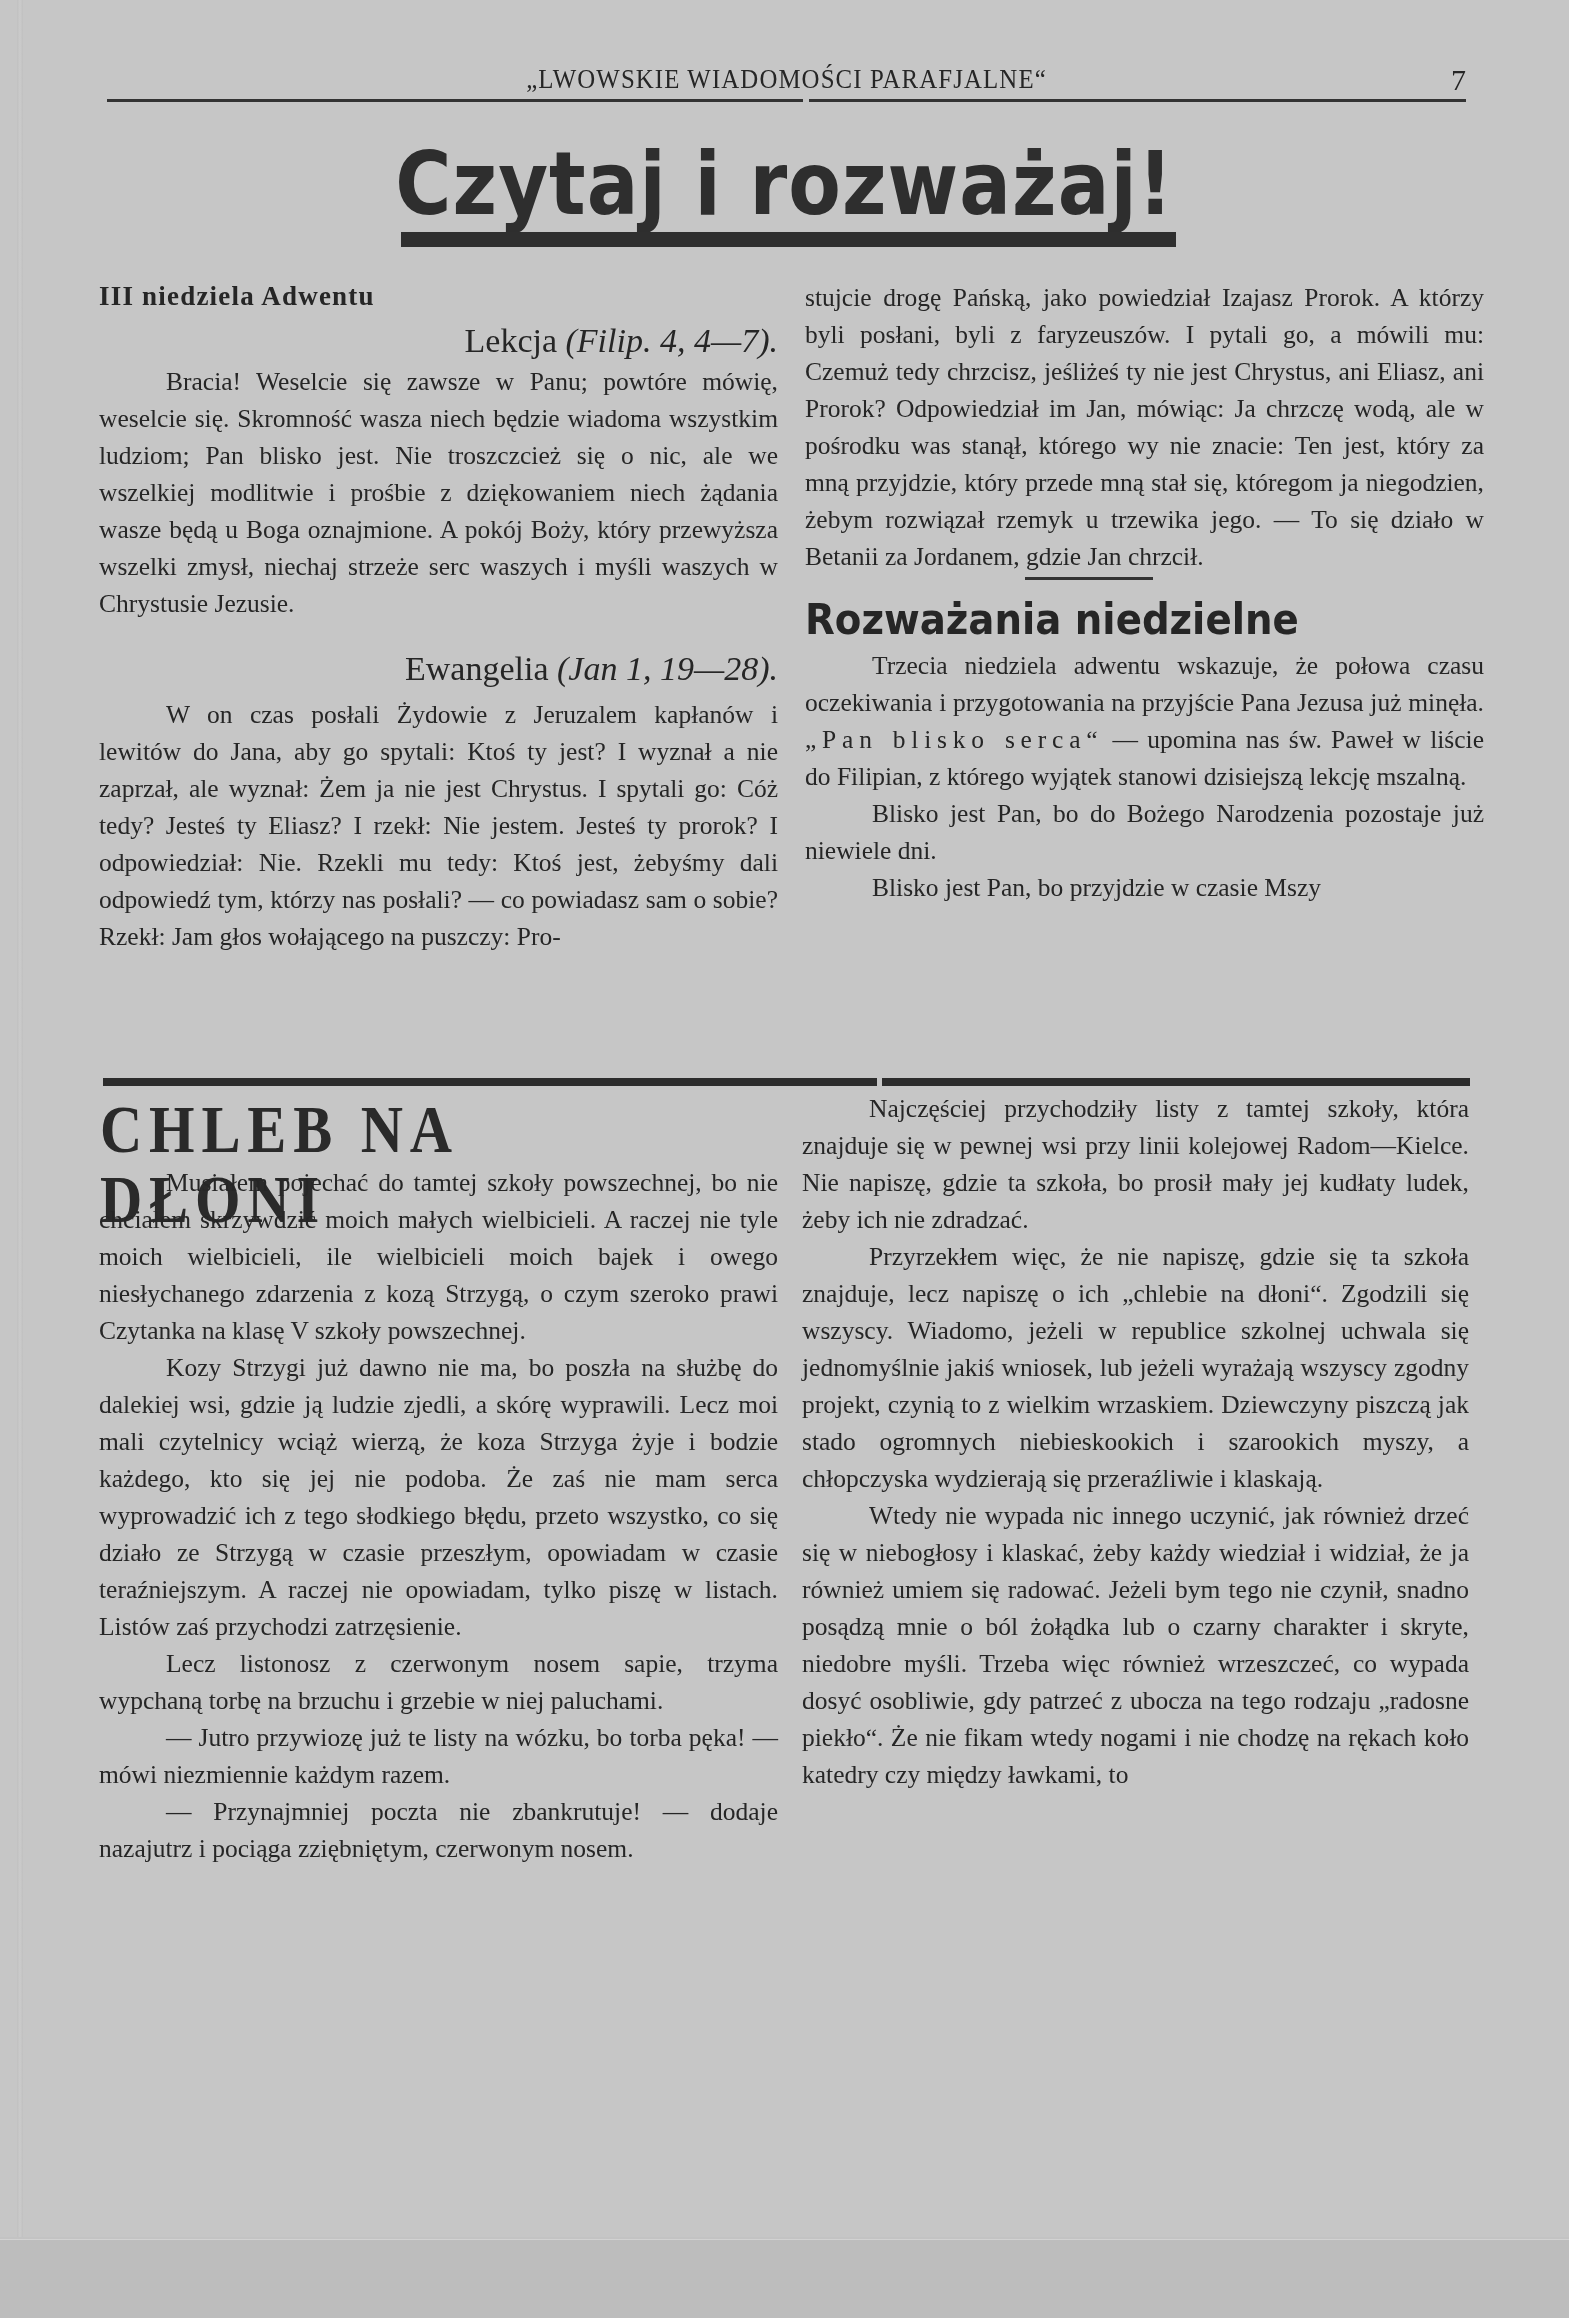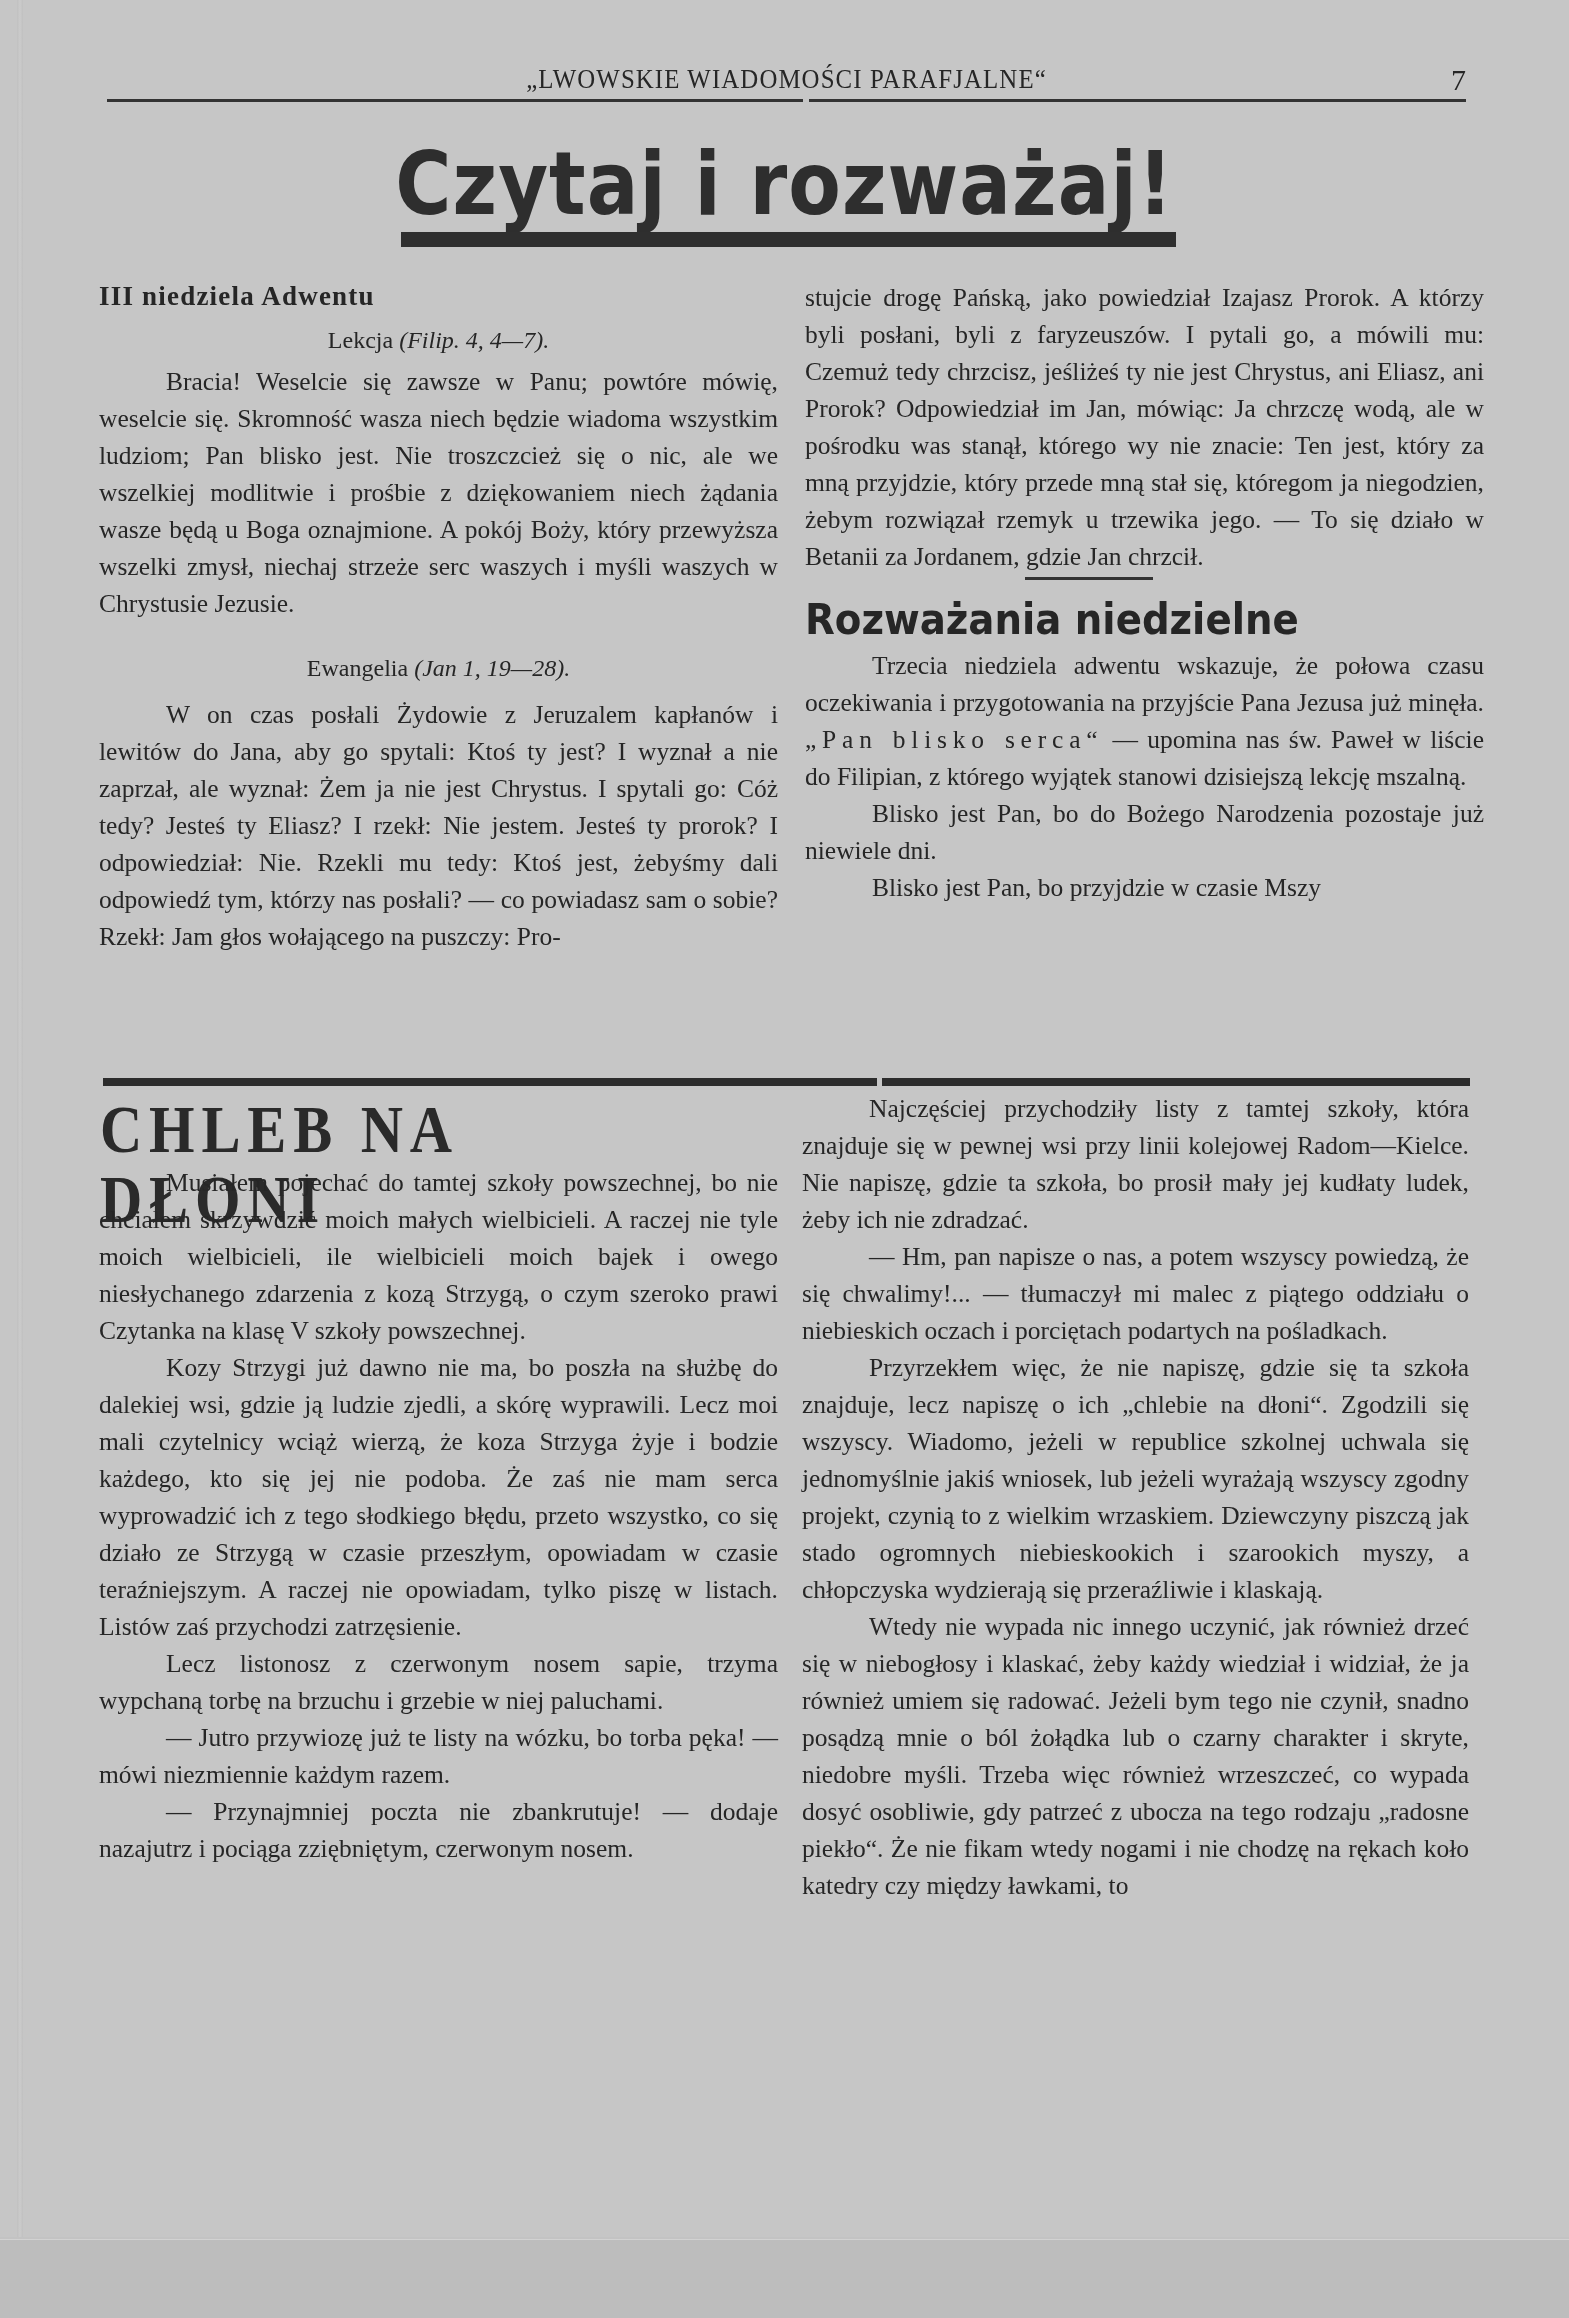--- a/index.html
+++ b/index.html
@@ -66,7 +66,7 @@
     font-weight:bold; font-size:27px; letter-spacing:1.2px; margin:0 0 8px 0;
     line-height:35px;
   }
-  .reading-head { text-align:center; font-size:24px; line-height:37px; margin:3.5px 0 3.5px 0; }
+  .reading-head { text-align:right; font-size:34px; line-height:37px; margin:3.5px 0 3.5px 0; }
   .reading-head i { font-style:italic; }
   .gospel-head { margin-top:28px; margin-bottom:9.3px; }
 

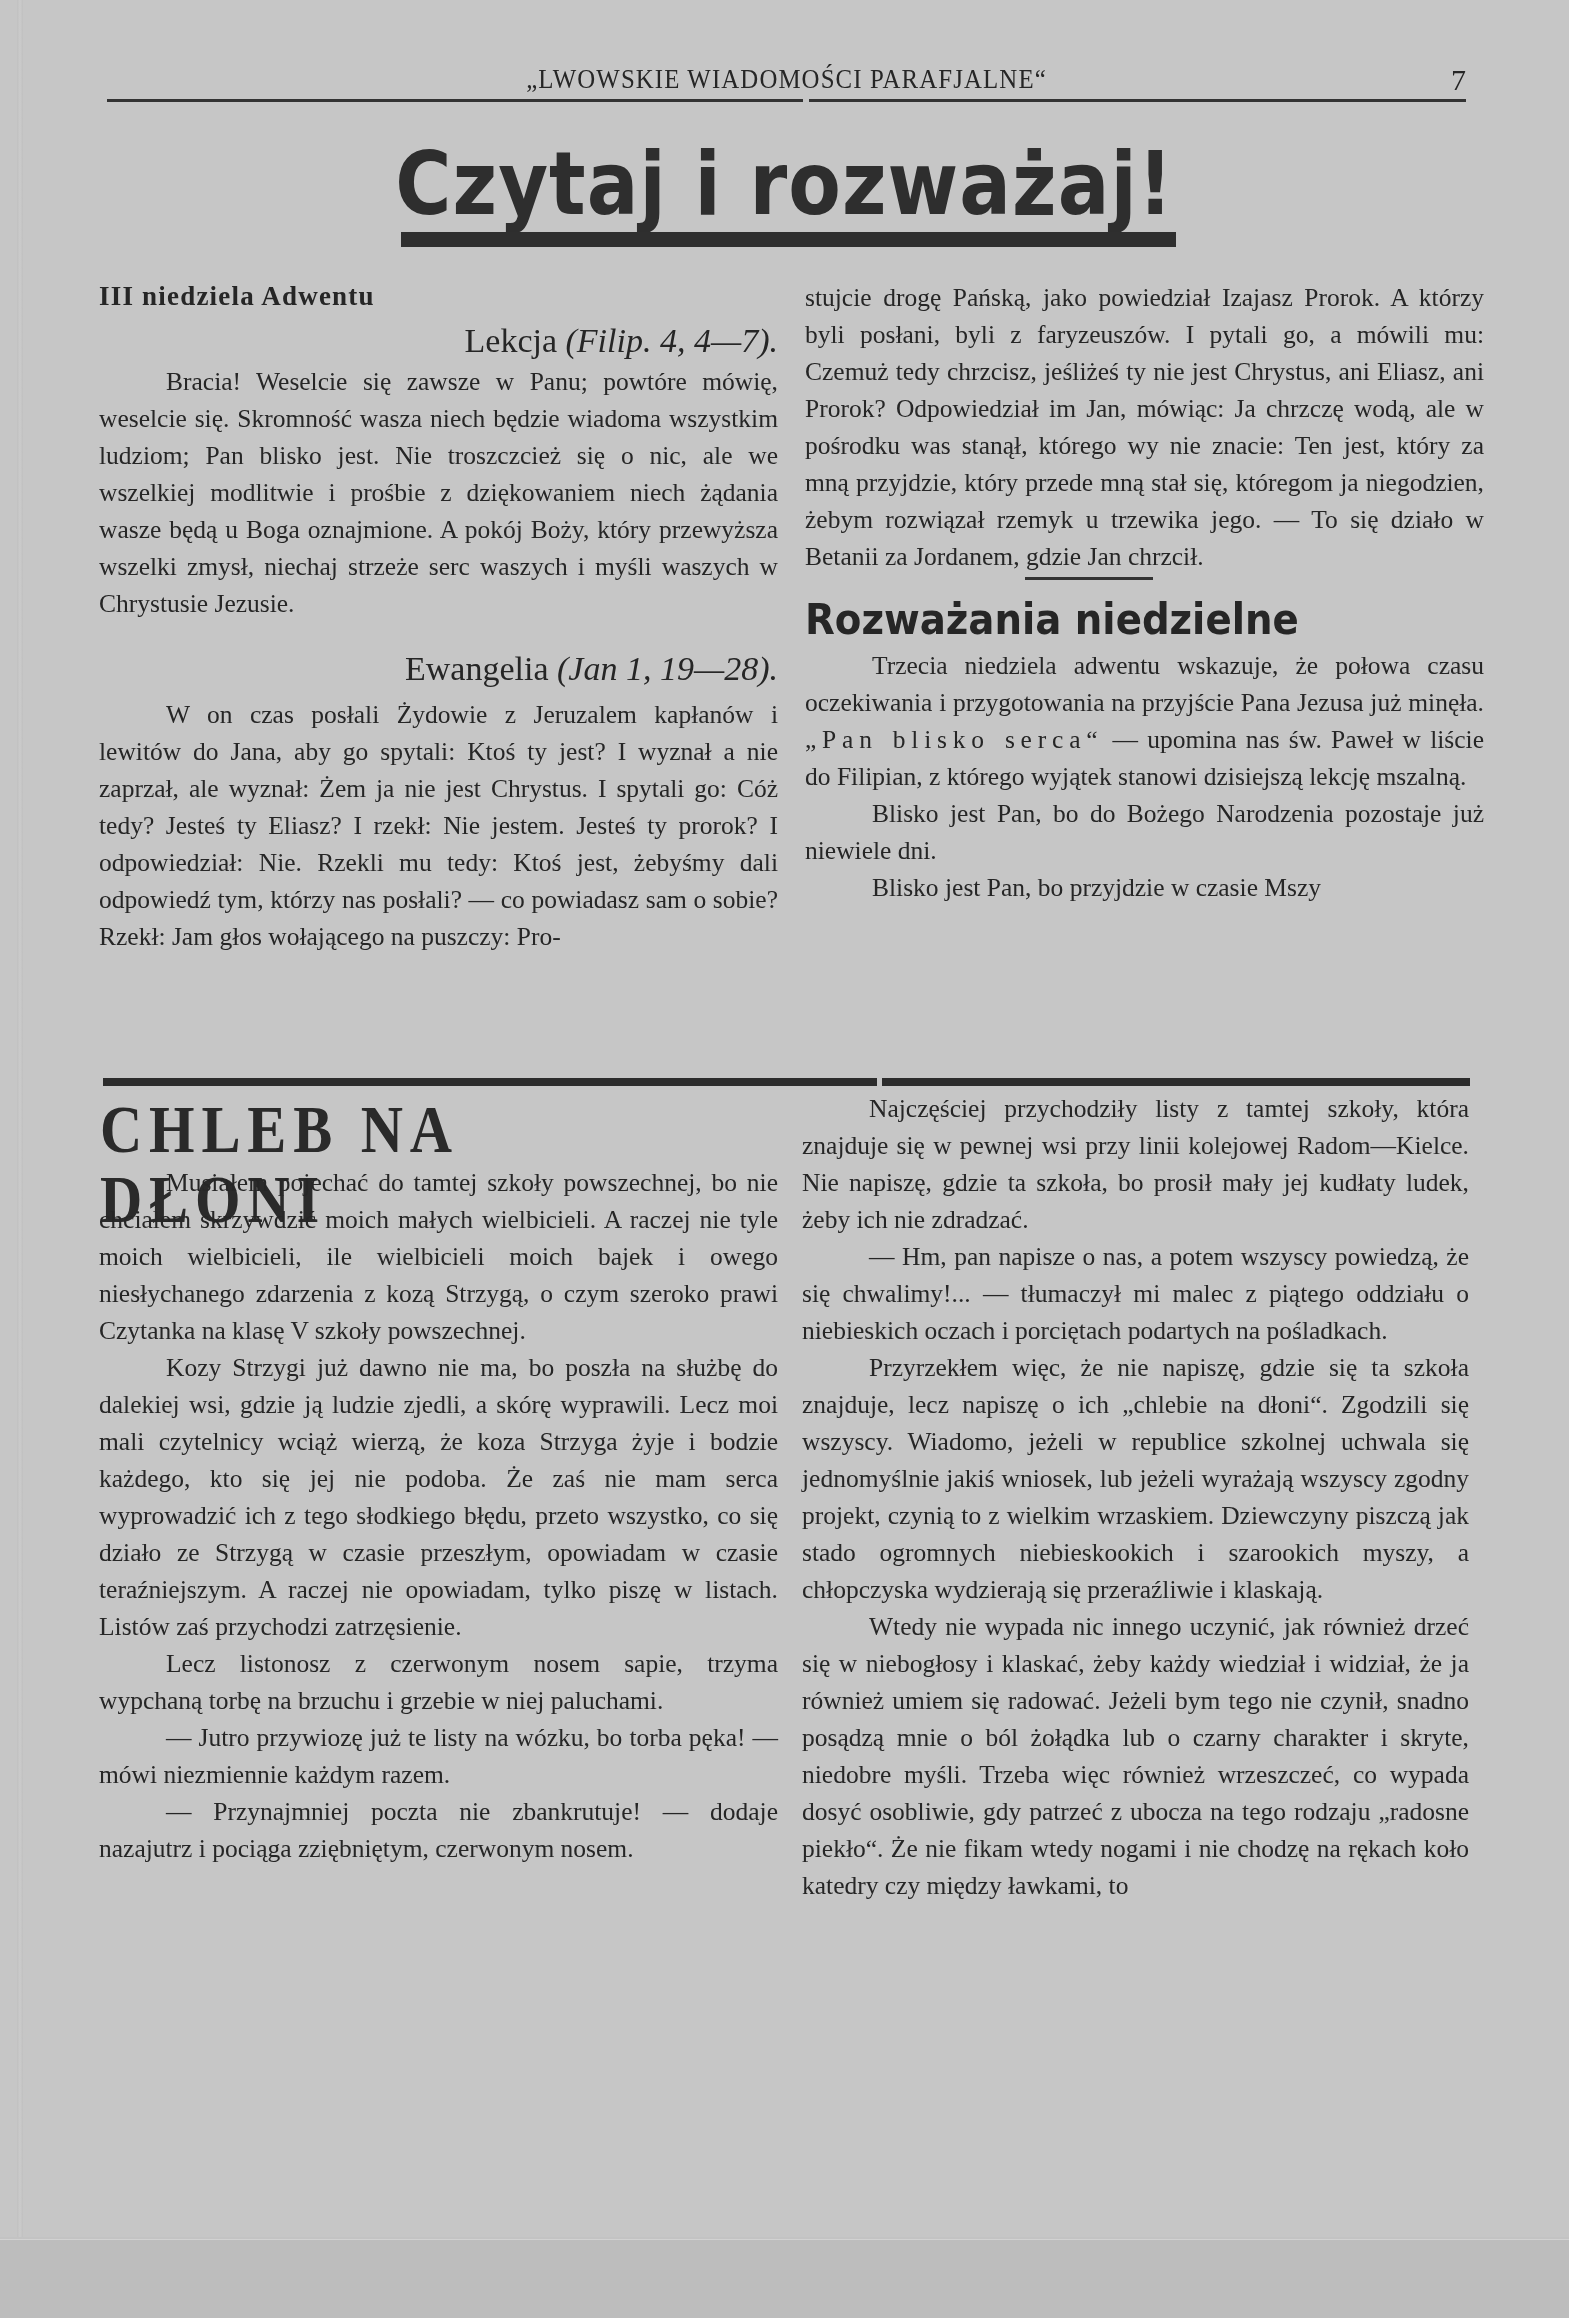--- a/index.html
+++ b/index.html
@@ -142,7 +142,6 @@
 
 <div class="col col-right-bot">
   <p class="ind">Najczęściej przychodziły listy z tamtej szkoły, która znajduje się w pewnej wsi przy linii kolejowej Radom—Kielce. Nie napiszę, gdzie ta szkoła, bo prosił mały jej kudłaty ludek, żeby ich nie zdradzać.</p>
-  <p class="ind">— Hm, pan napisze o nas, a potem wszyscy powiedzą, że się chwalimy!... — tłumaczył mi malec z piątego oddziału o niebieskich oczach i porciętach podartych na pośladkach.</p>
   <p class="ind">Przyrzekłem więc, że nie napiszę, gdzie się ta szkoła znajduje, lecz napiszę o ich „chlebie na dłoni“. Zgodzili się wszyscy. Wiadomo, jeżeli w republice szkolnej uchwala się jednomyślnie jakiś wniosek, lub jeżeli wyrażają wszyscy zgodny projekt, czynią to z wielkim wrzaskiem. Dziewczyny piszczą jak stado ogromnych niebieskookich i szarookich myszy, a chłopczyska wydzierają się przeraźliwie i klaskają.</p>
   <p class="ind">Wtedy nie wypada nic innego uczynić, jak również drzeć się w niebogłosy i klaskać, żeby każdy wiedział i widział, że ja również umiem się radować. Jeżeli bym tego nie czynił, snadno posądzą mnie o ból żołądka lub o czarny charakter i skryte, niedobre myśli. Trzeba więc również wrzeszczeć, co wypada dosyć osobliwie, gdy patrzeć z ubocza na tego rodzaju „radosne piekło“. Że nie fikam wtedy nogami i nie chodzę na rękach koło katedry czy między ławkami, to</p>
 </div>

